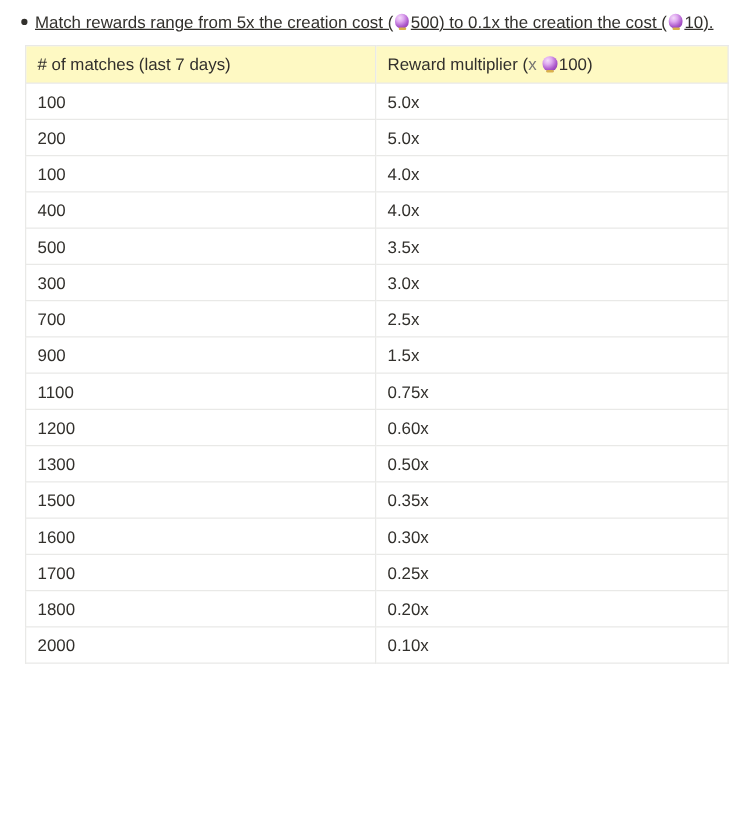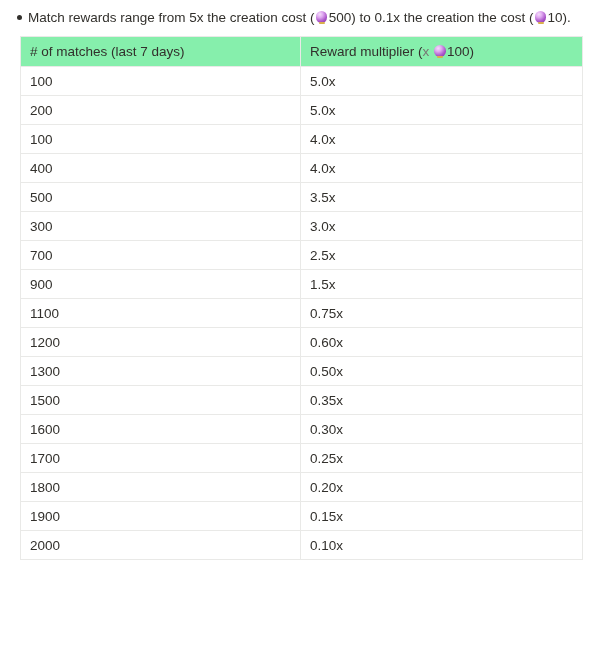--- a/index.html
+++ b/index.html
@@ -35,6 +35,7 @@
     font-size: 13.5px;
     line-height: 21px;
     white-space: nowrap;
+    text-decoration: underline;
   }
 
   

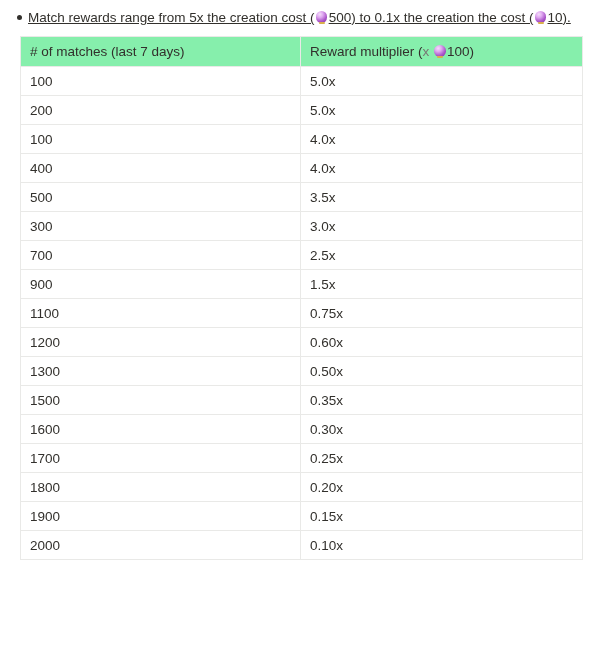--- a/index.html
+++ b/index.html
@@ -79,7 +79,7 @@
     overflow: hidden;
   }
   table.rewards th {
-    background: #86efac;
+    background: #fef9c3;
     height: 29px;
   }
   table.rewards td { height: 28px; background: #ffffff; }

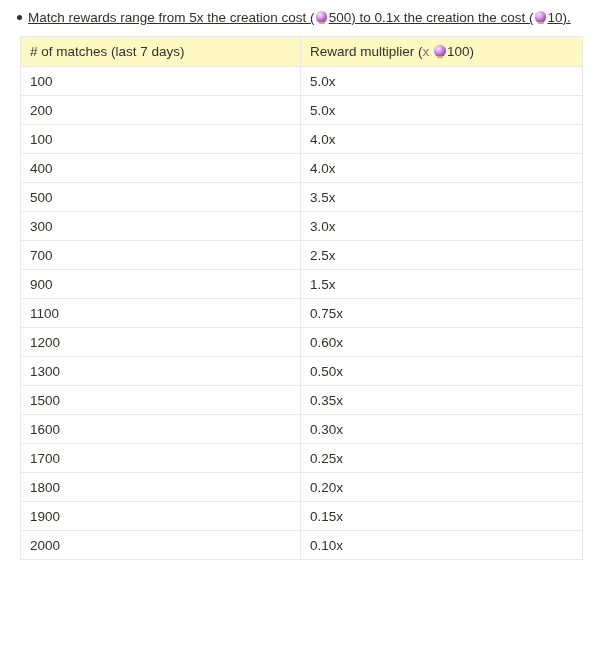--- a/index.html
+++ b/index.html
@@ -185,10 +185,6 @@
     <td>0.20x</td>
   </tr>
 
-  <tr>
-    <td>1900</td>
-    <td>0.15x</td>
-  </tr>
 
   <tr>
     <td>2000</td>

